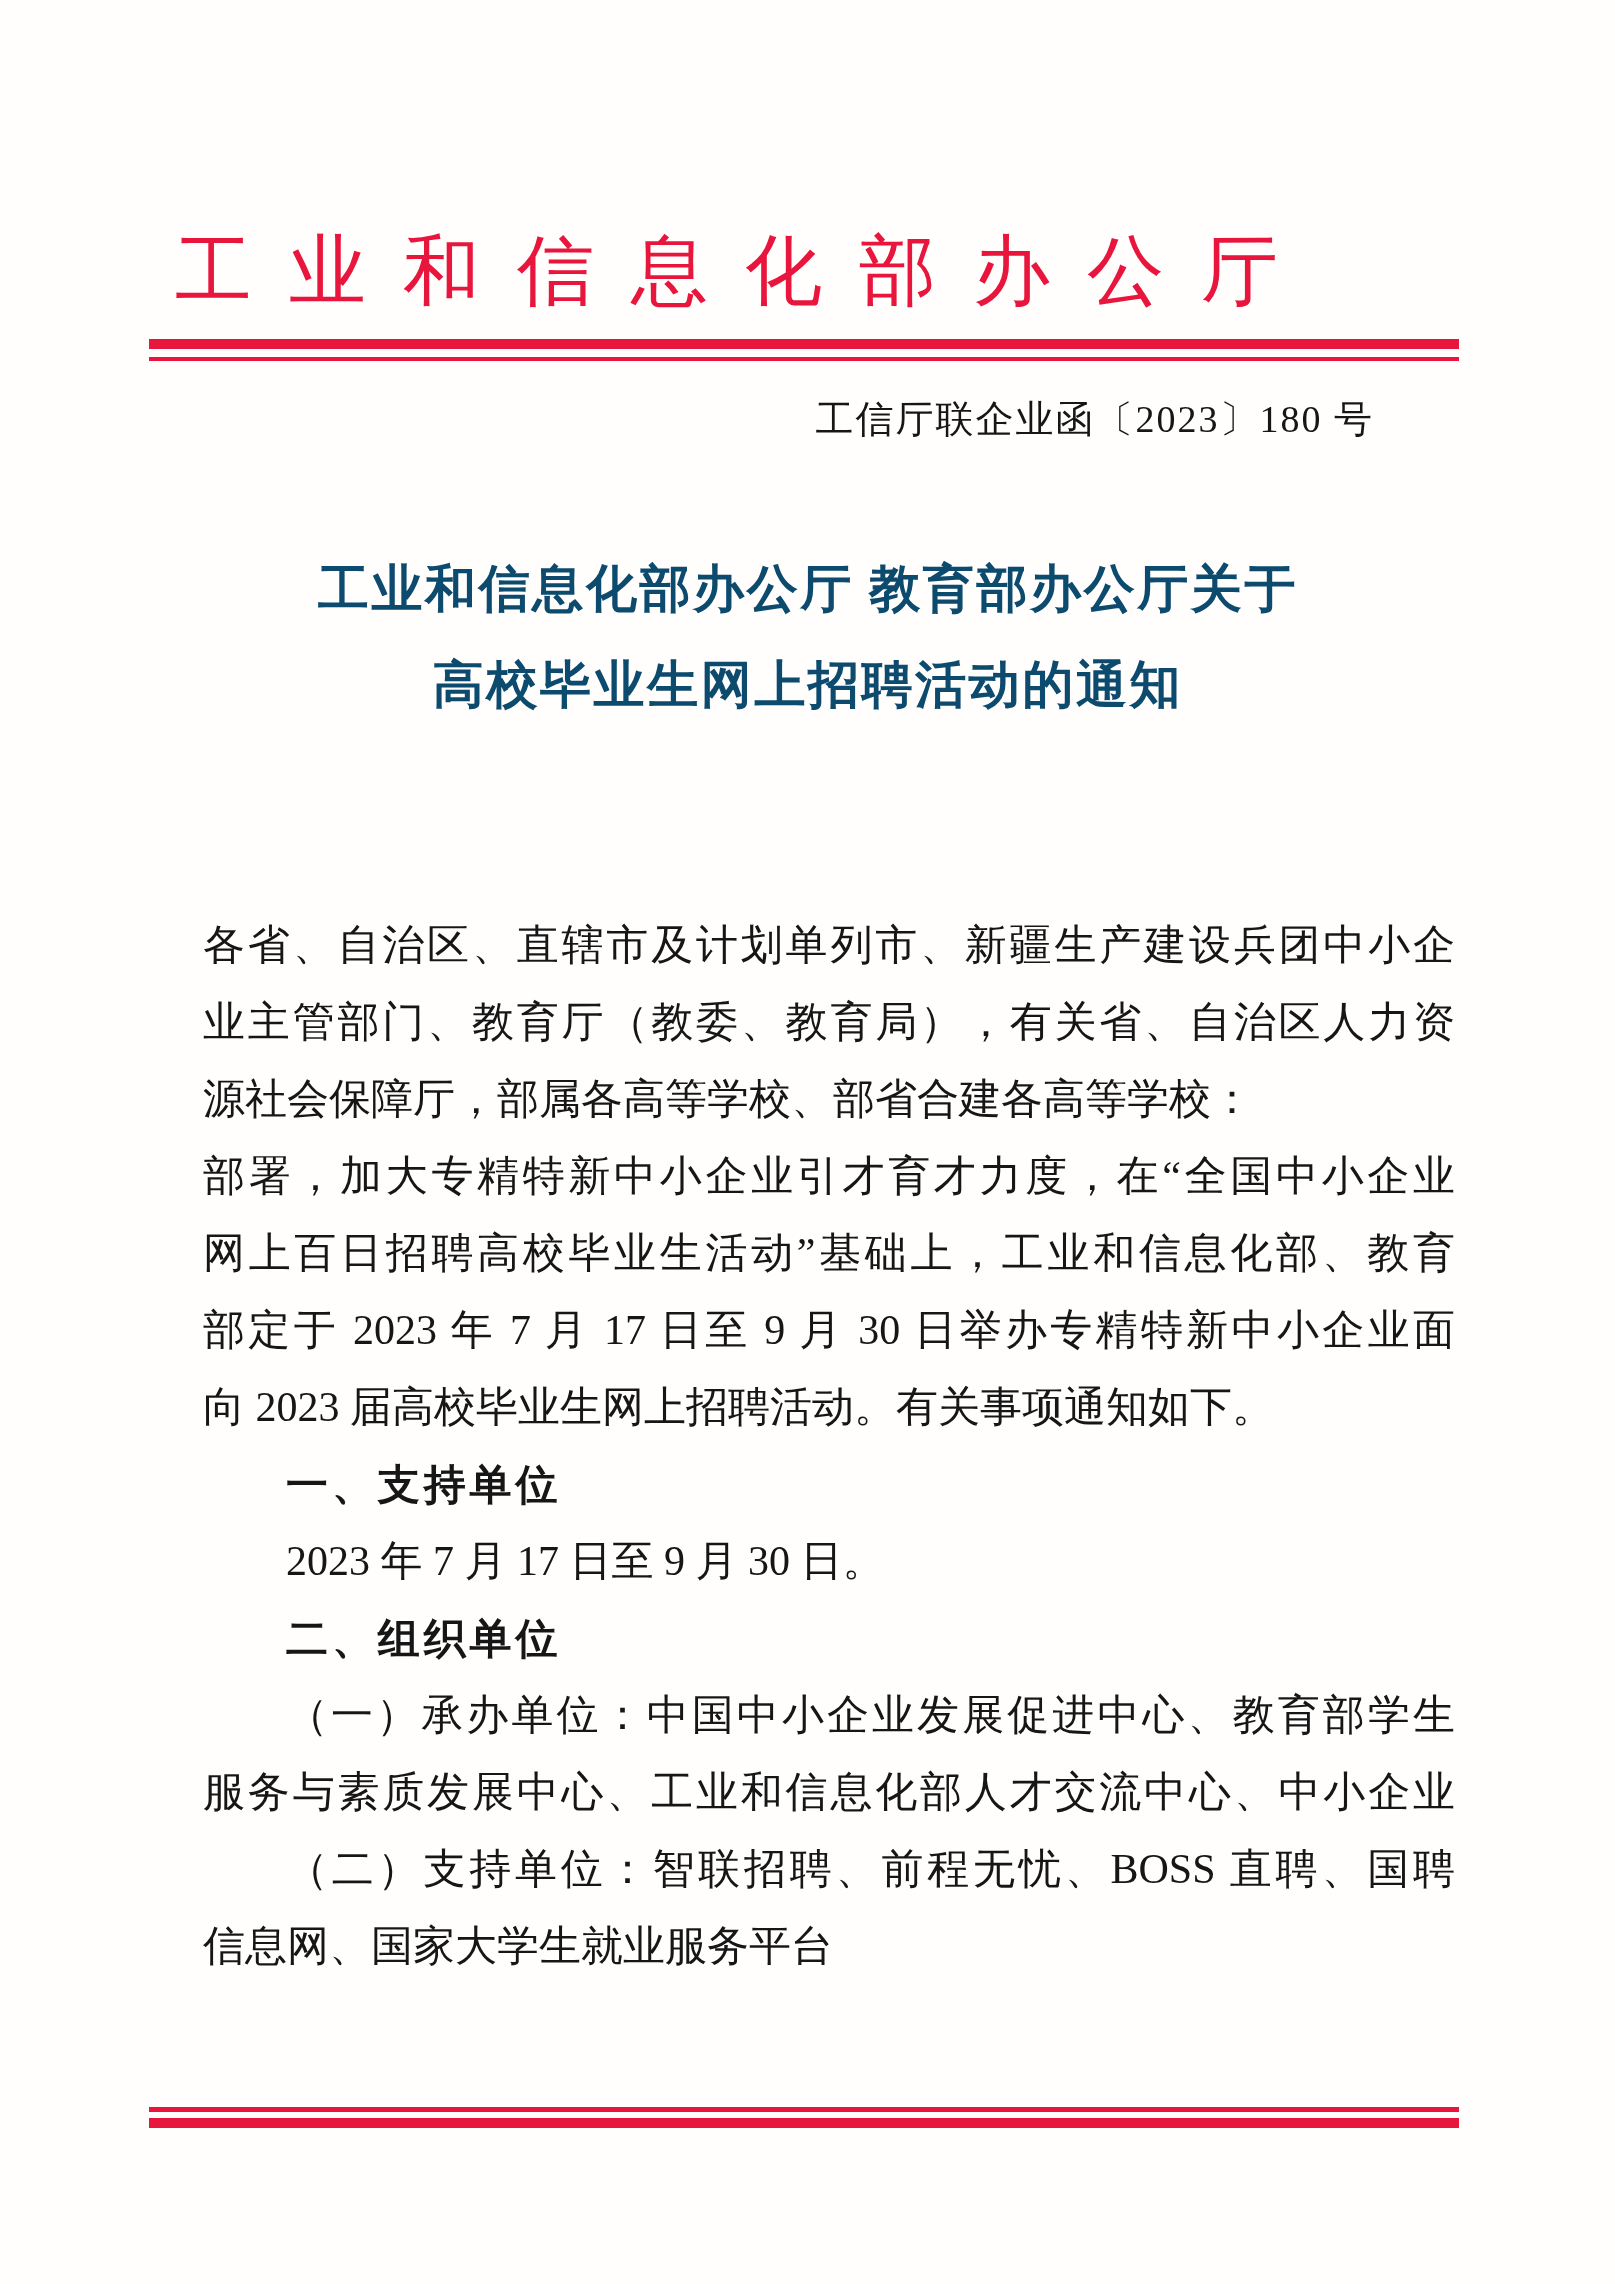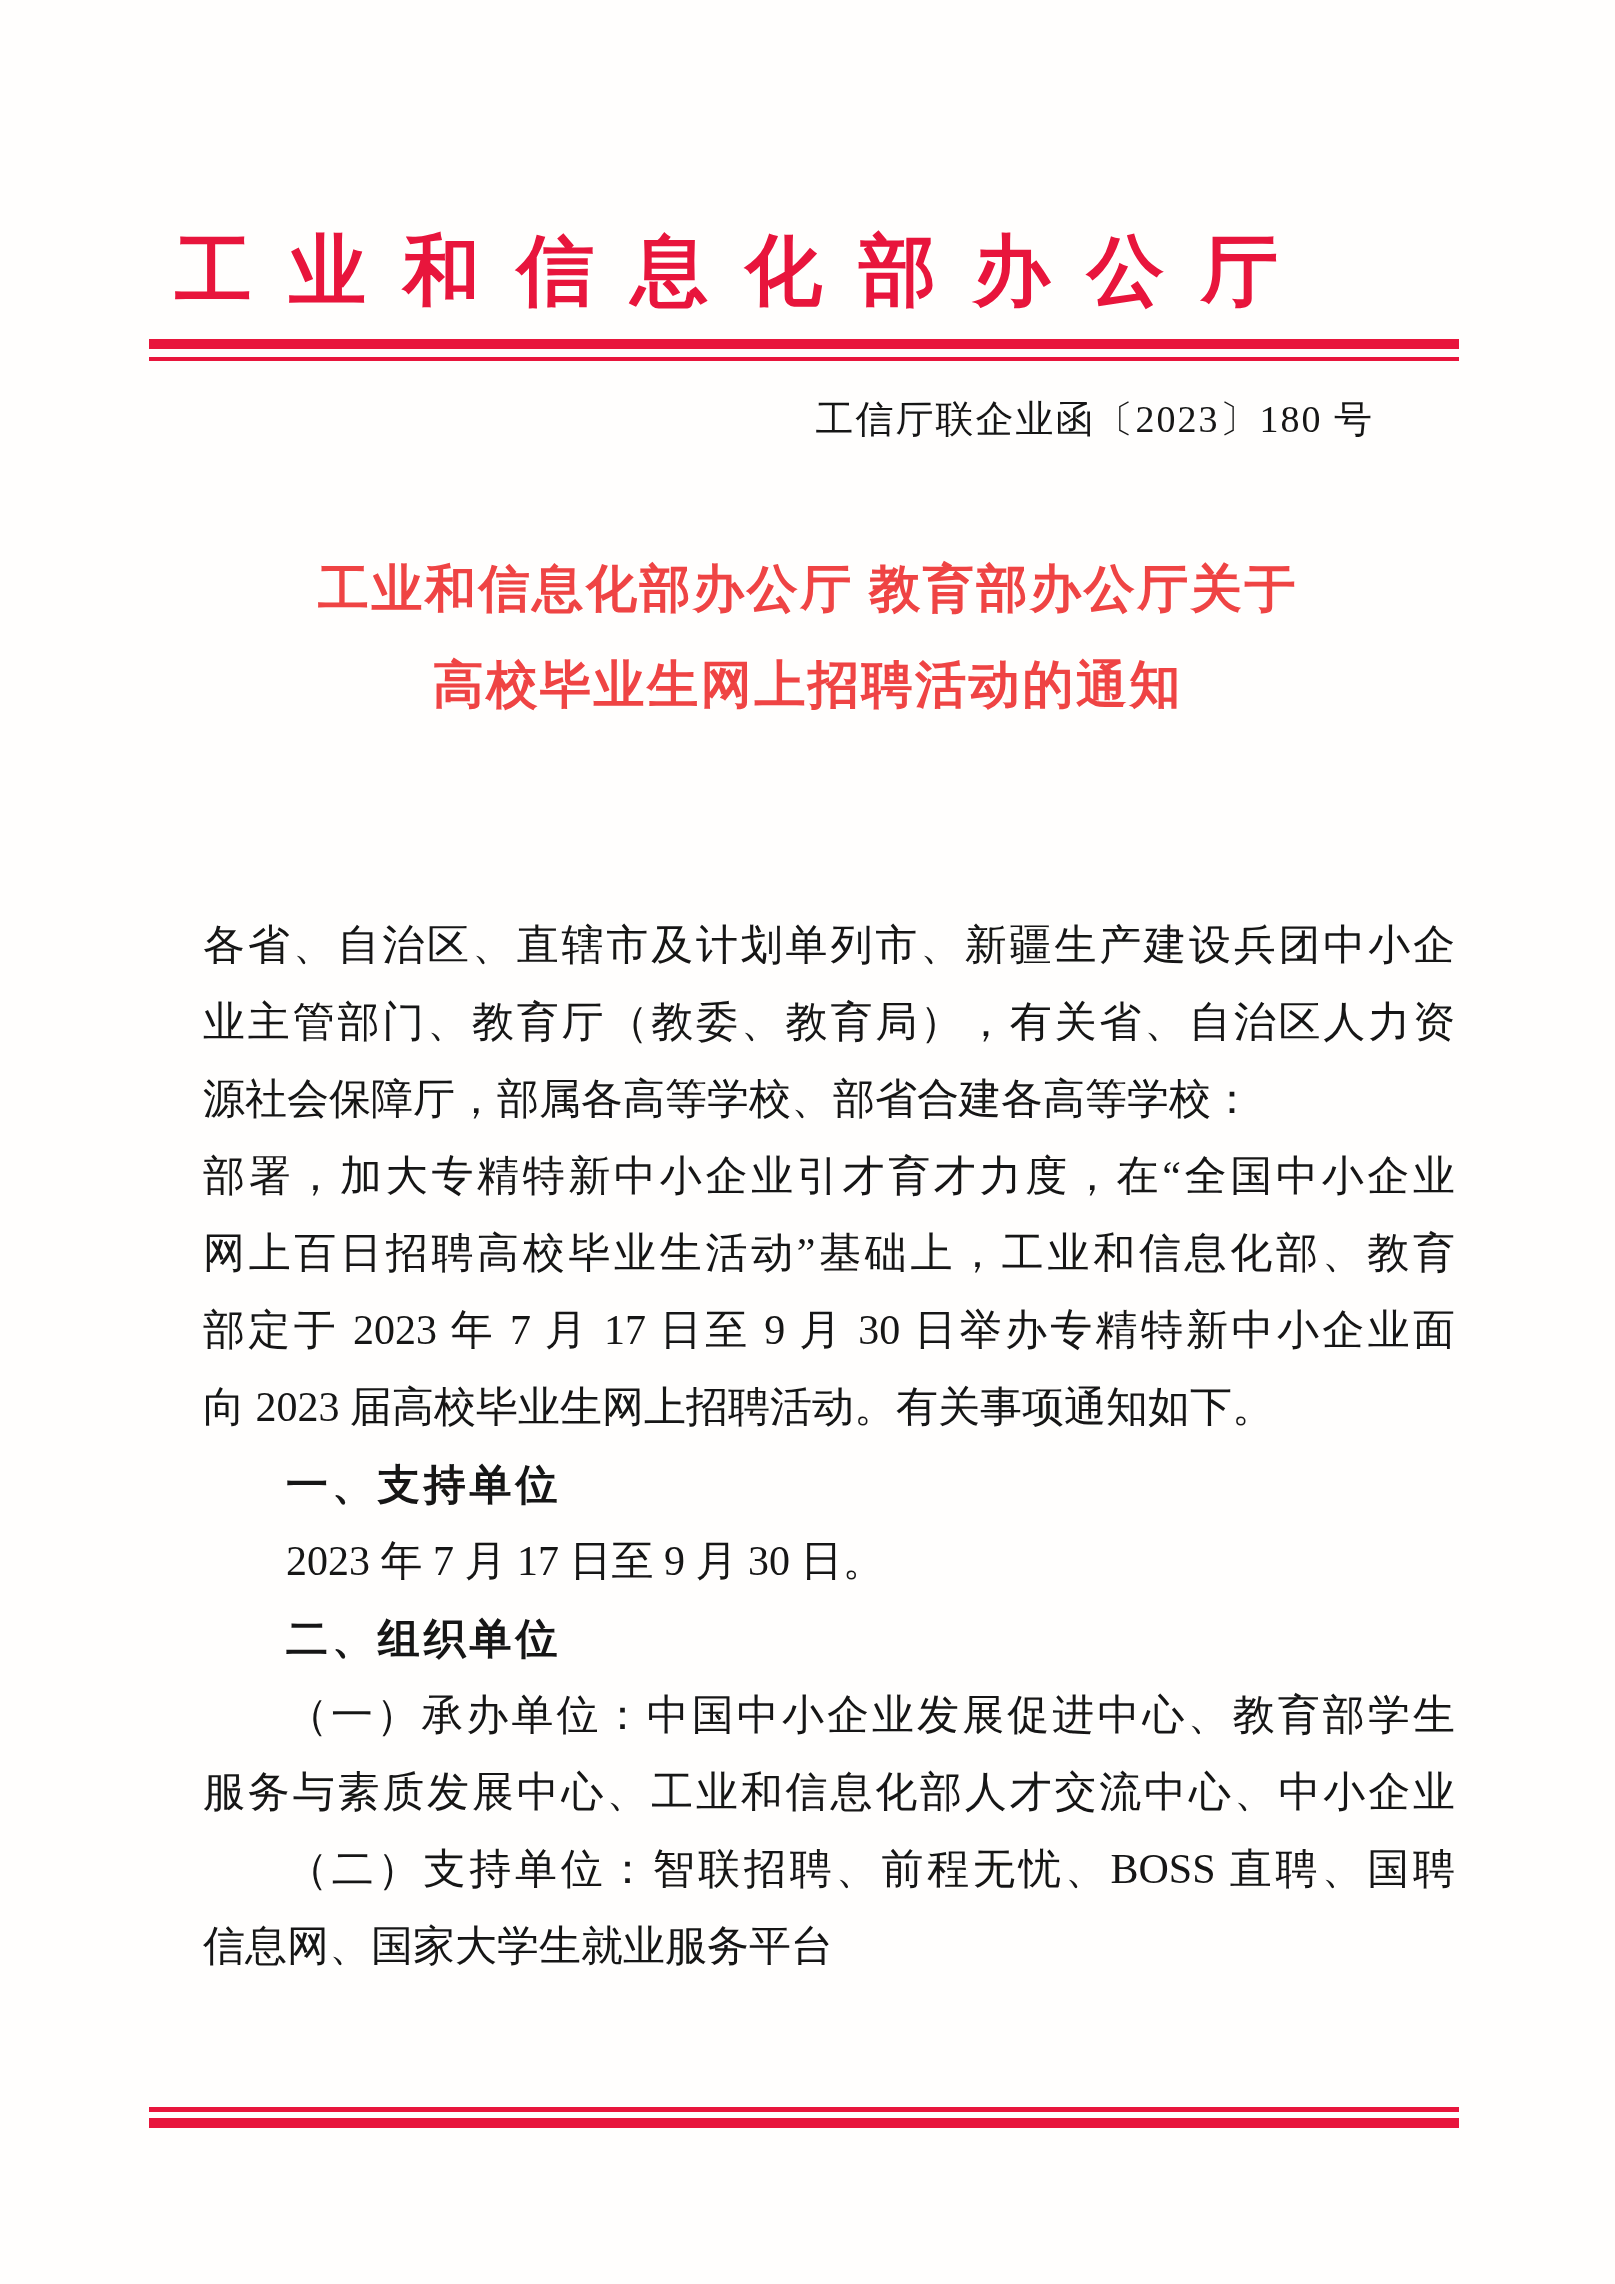--- a/index.html
+++ b/index.html
@@ -23,7 +23,7 @@
     text-align: center;
     color: var(--accent);
     font-size: 77px;
-    font-weight: bold;
+    font-weight: normal;
     letter-spacing: 37px;
     padding-left: 37px;
     white-space: nowrap;

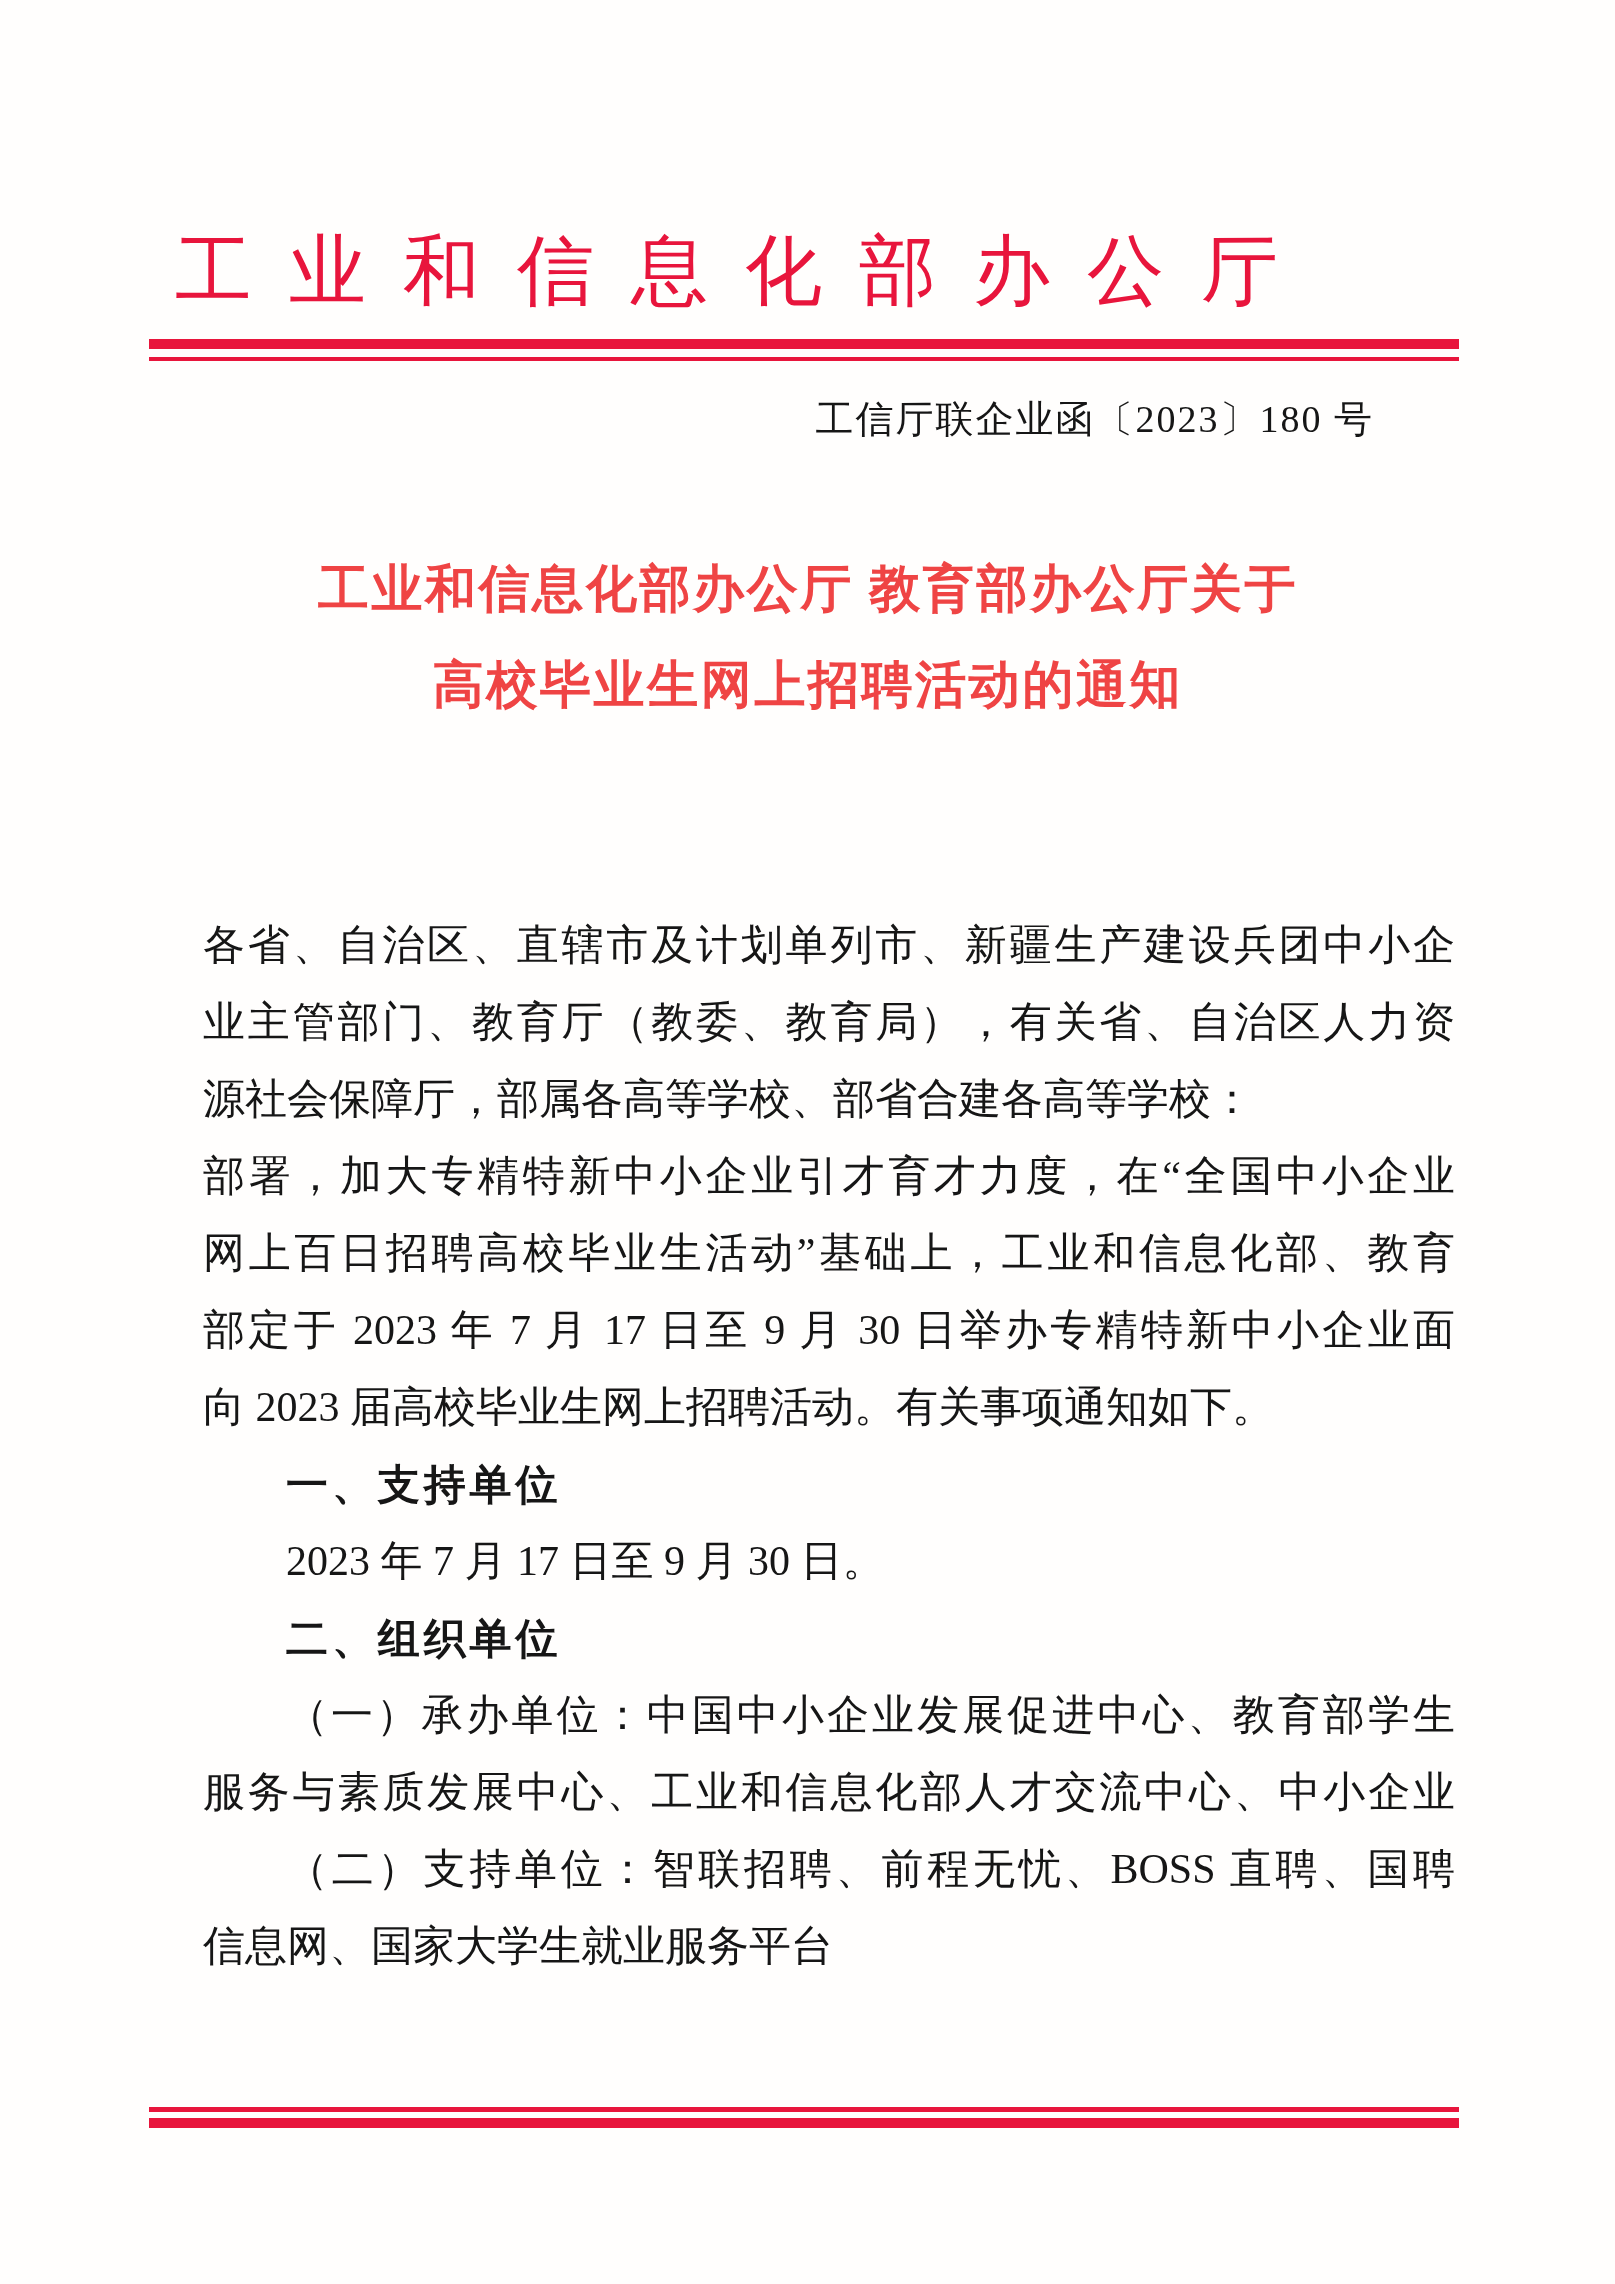--- a/index.html
+++ b/index.html
@@ -53,7 +53,7 @@
     top: 541px; left: 0;
     width: 1616px;
     text-align: center;
-    color: #ef4444;
+    color: #0c4a6e;
     font-size: 51px;
     font-weight: bold;
     letter-spacing: 2.6px;

